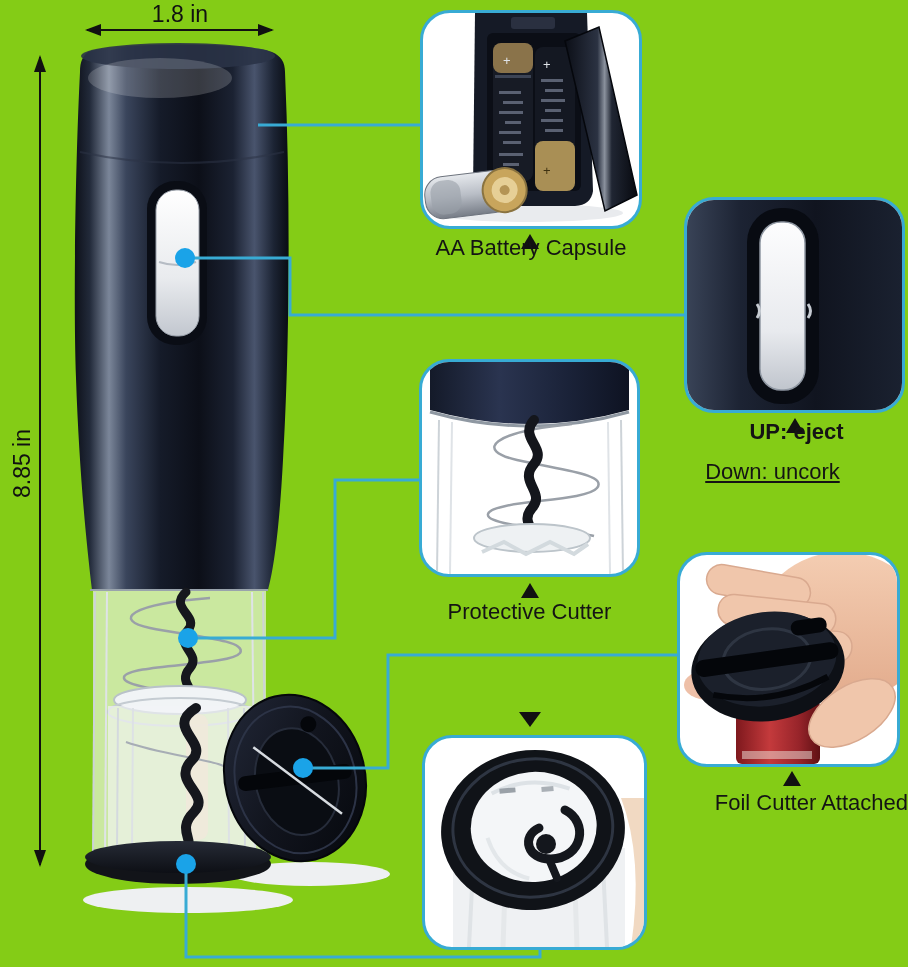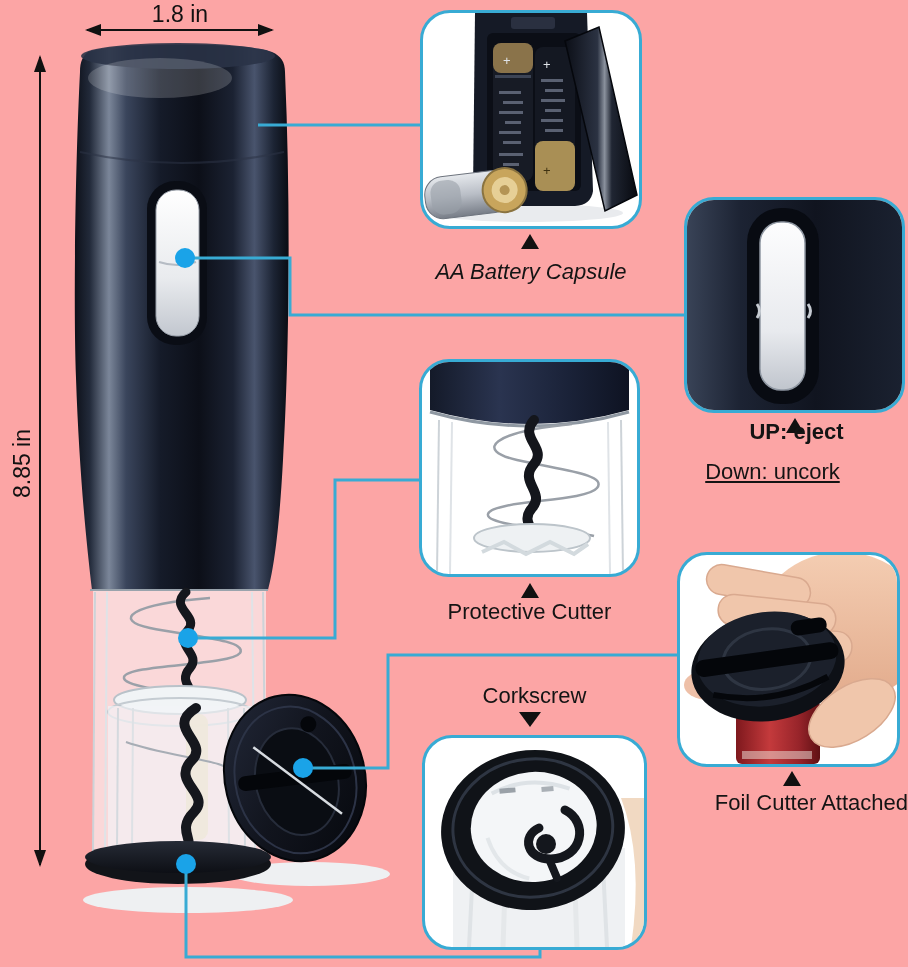--- a/index.html
+++ b/index.html
@@ -4,7 +4,7 @@
 <style>
   html,body{margin:0;padding:0;background:#ffffff;}
   #stage{
-    position:relative;width:908px;height:967px;background:#fca5a5;
+    position:relative;width:908px;height:967px;background:#84cc16;
     font-family:"Liberation Sans",sans-serif;overflow:hidden;
   }
   #artwork{position:absolute;left:0;top:0;z-index:1;}

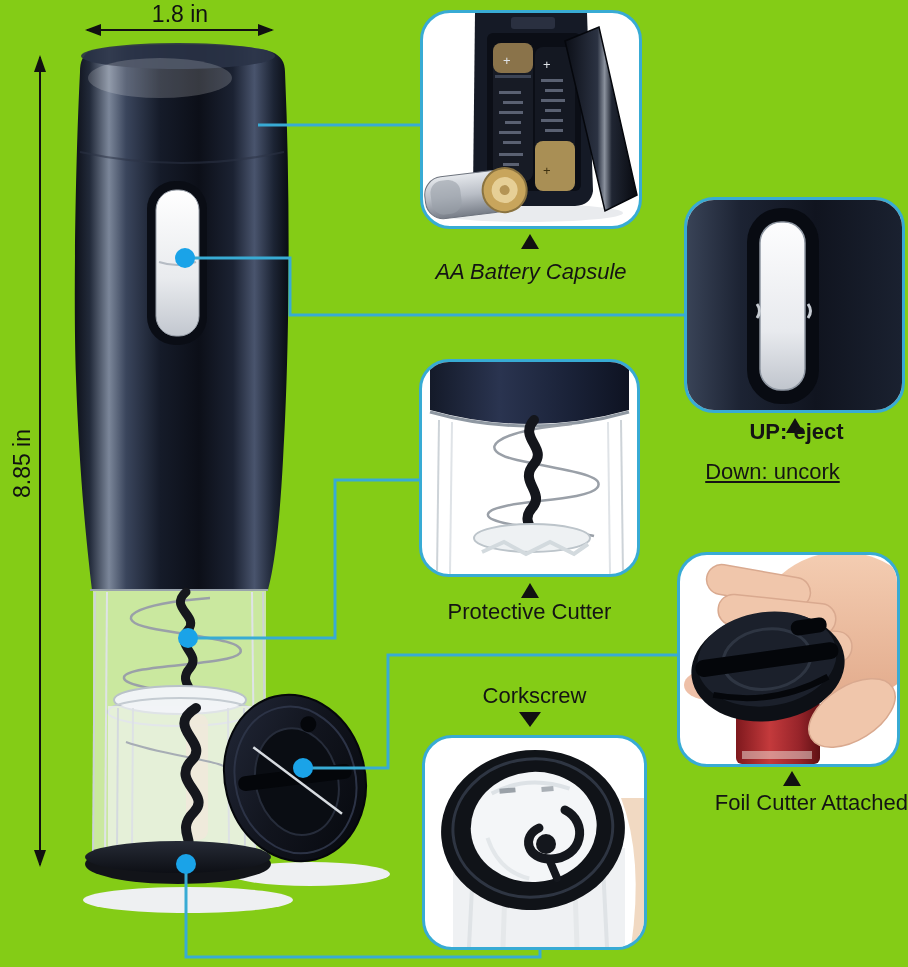--- a/index.html
+++ b/index.html
@@ -325,7 +325,7 @@
   </div>
 
   <div class="tri-up" style="left:521px;top:234px;"></div>
-  <div class="label" style="left:420px;top:260px;width:222px;font-style:italic;">AA Battery Capsule</div>
+  <div class="label" style="left:420px;top:236px;width:222px;">AA Battery Capsule</div>
 
   <div class="tri-up" style="left:786px;top:418px;"></div>
   <div class="label" style="left:684px;top:420px;width:225px;font-weight:bold;">UP: eject</div>

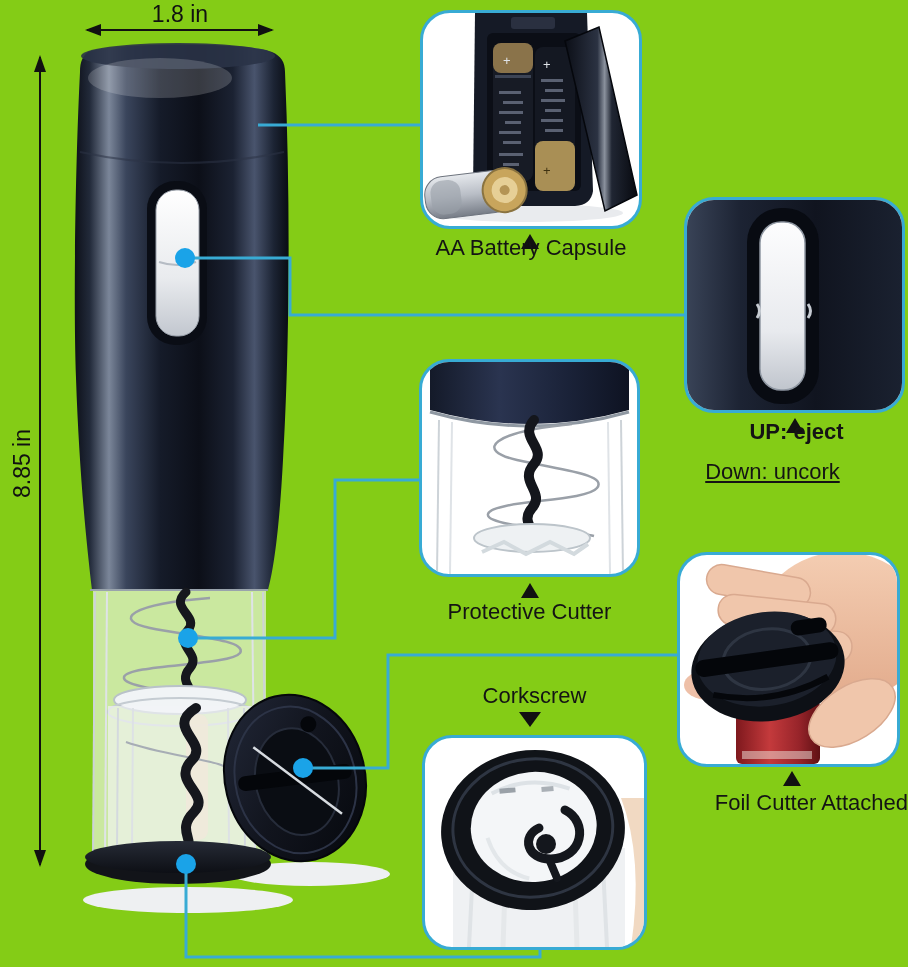--- a/index.html
+++ b/index.html
@@ -334,7 +334,6 @@
   <div class="tri-up" style="left:521px;top:583px;"></div>
   <div class="label" style="left:419px;top:600px;width:221px;">Protective Cutter</div>
 
-  <div class="label" style="left:422px;top:684px;width:225px;">Corkscrew</div>
   <div class="tri-down" style="left:519px;top:712px;"></div>
 
   <div class="tri-up" style="left:783px;top:771px;"></div>

